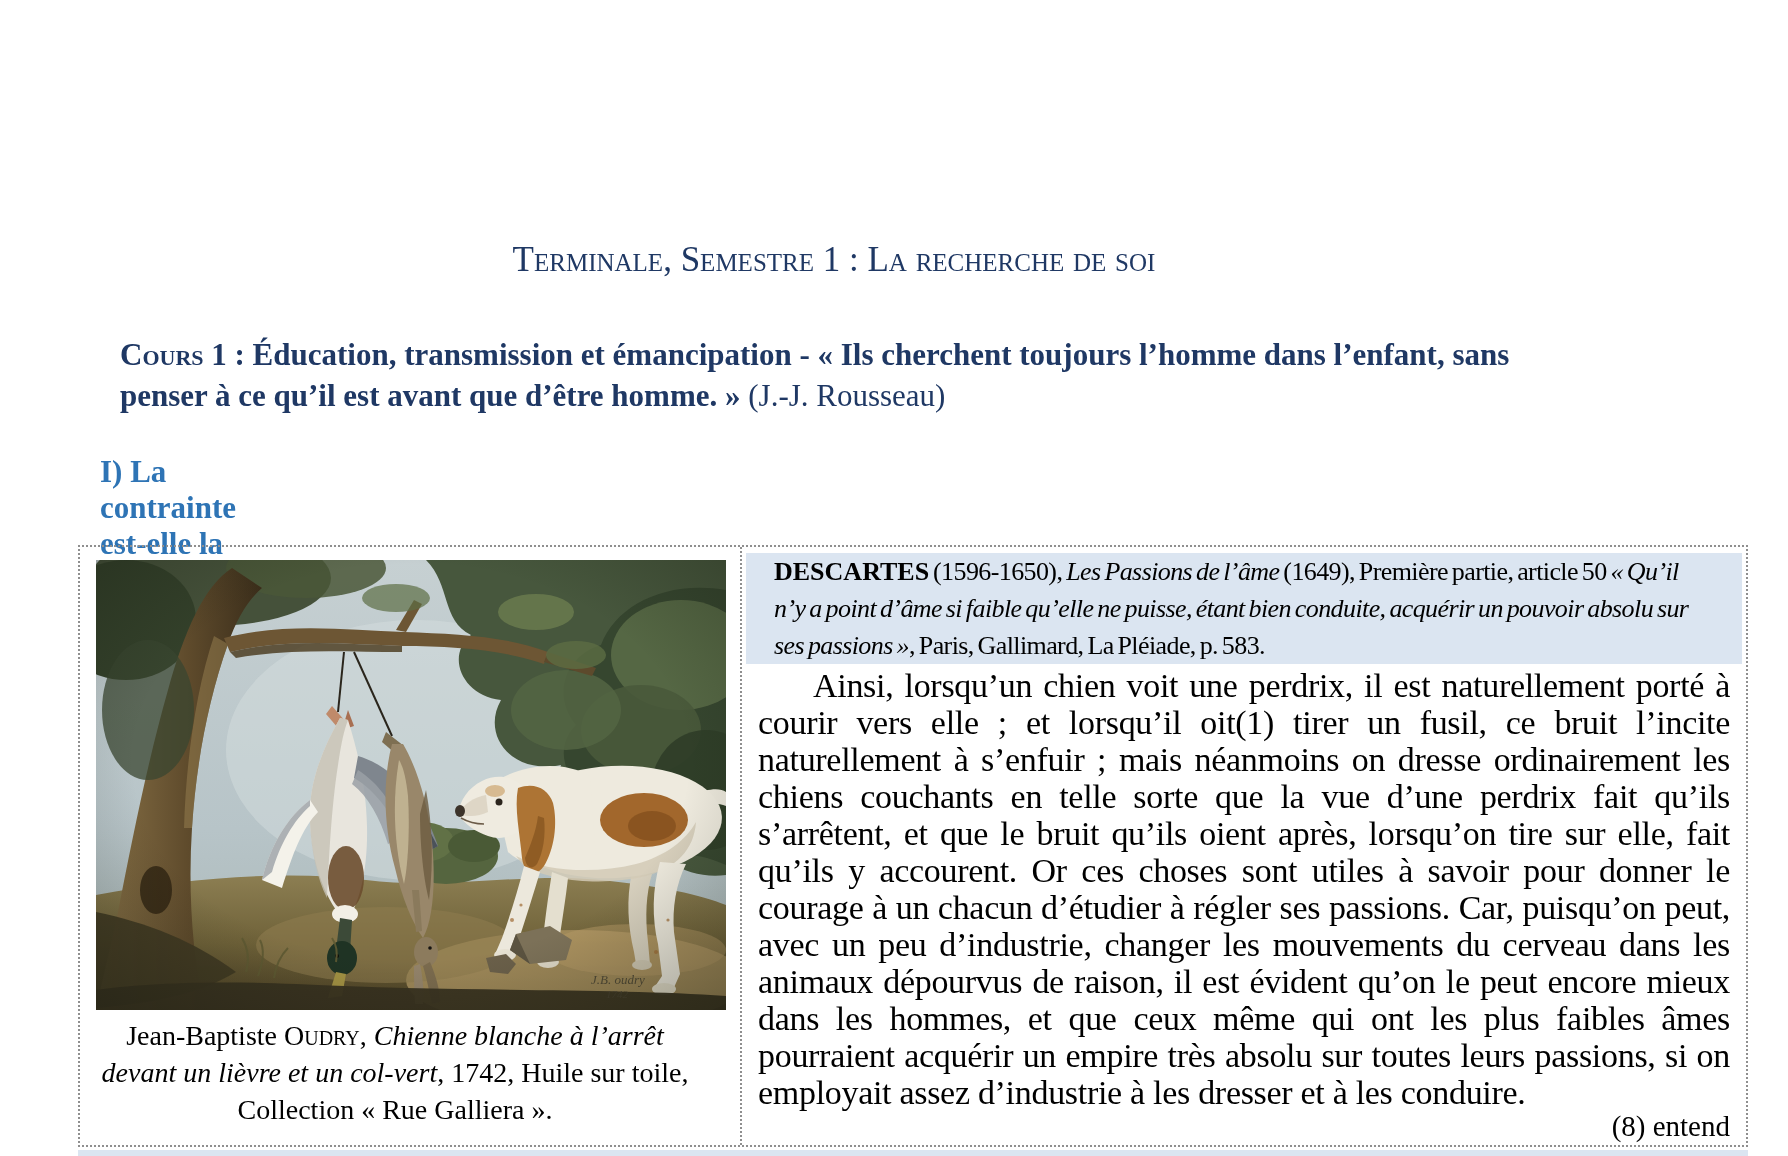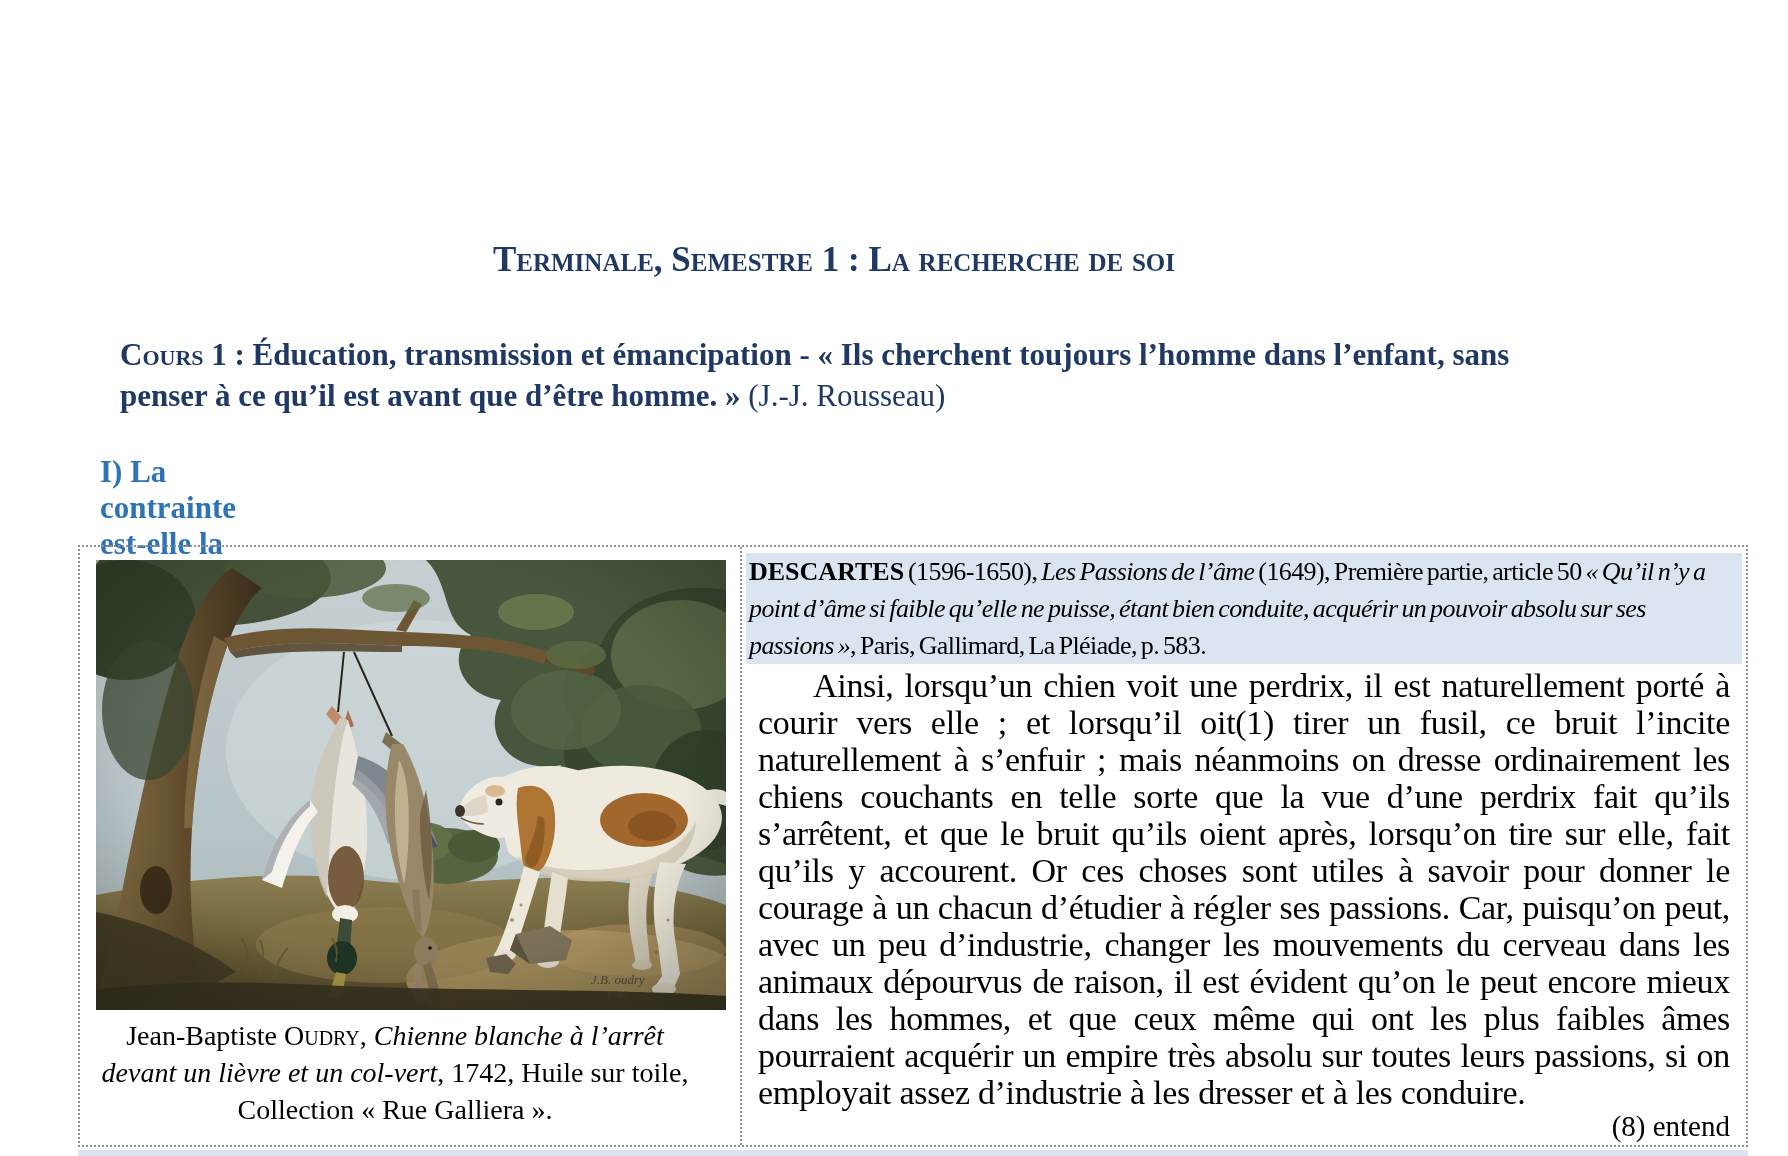--- a/index.html
+++ b/index.html
@@ -18,7 +18,7 @@
     left: 78px; top: 240px; width: 1512px;
     text-align: center;
     font-variant: small-caps;
-    font-weight: bold;
+    font-weight: normal;
     font-size: 35px;
     color: #1f3864;
   }

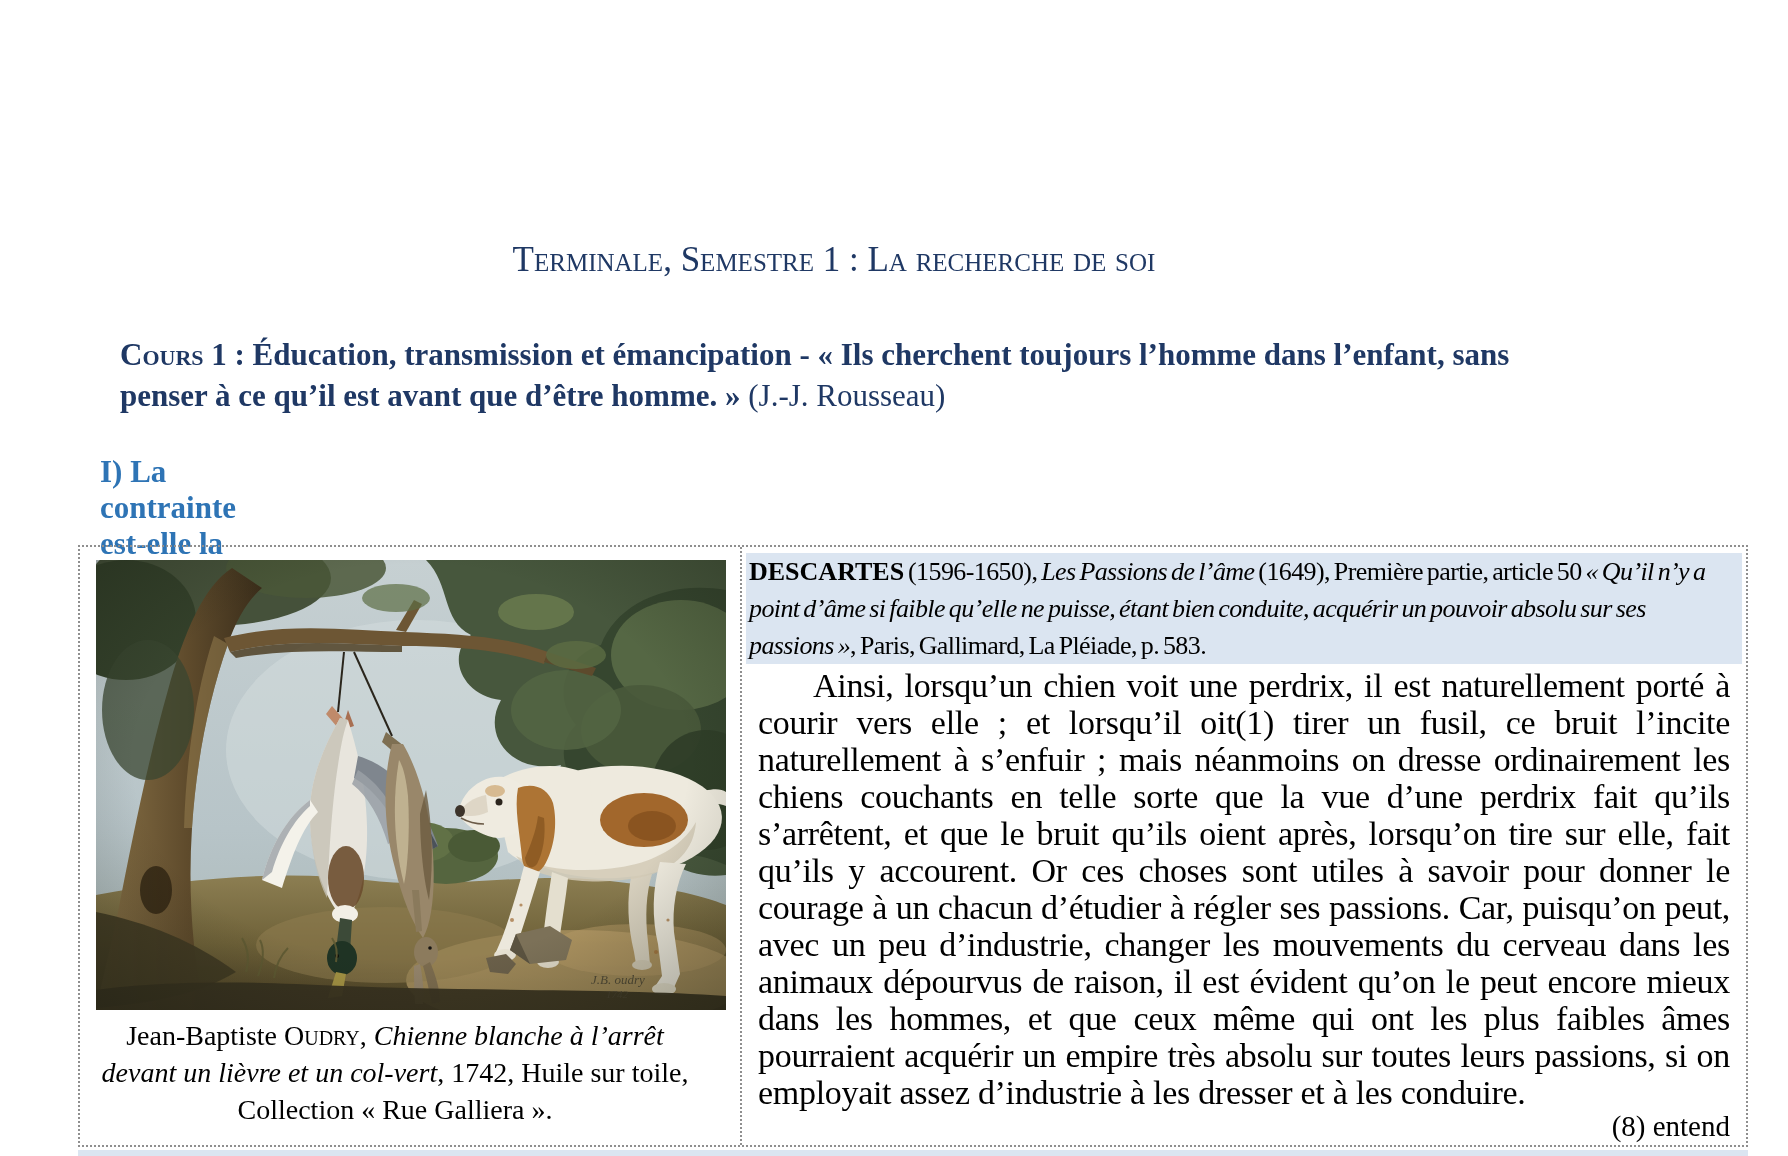--- a/index.html
+++ b/index.html
@@ -82,7 +82,7 @@
     background: #dbe5f1;
     font-size: 26px; line-height: 37px;
     letter-spacing: -0.6px; word-spacing: -2px;
-    margin: 0 -12px; padding: 0 3px;
+    margin: 0 -12px; padding: 0 28px;
   }
   .reference .author { font-weight: bold; letter-spacing: 0; }
   .reference .it { font-style: italic; }

